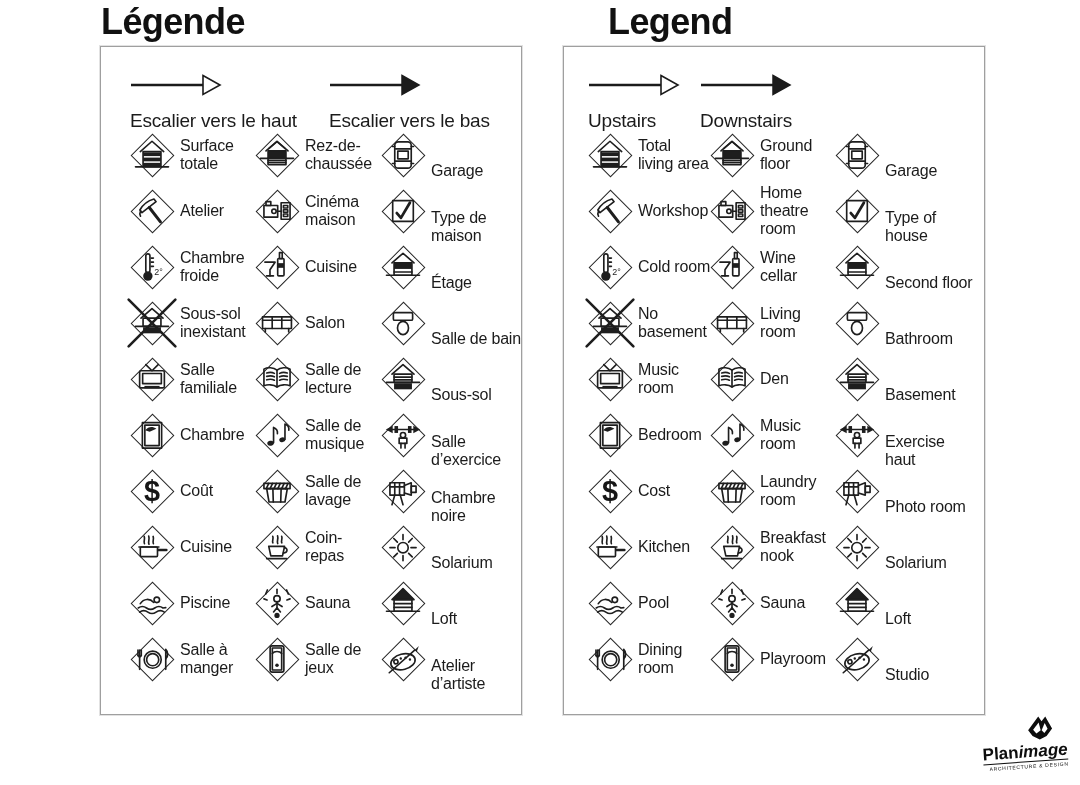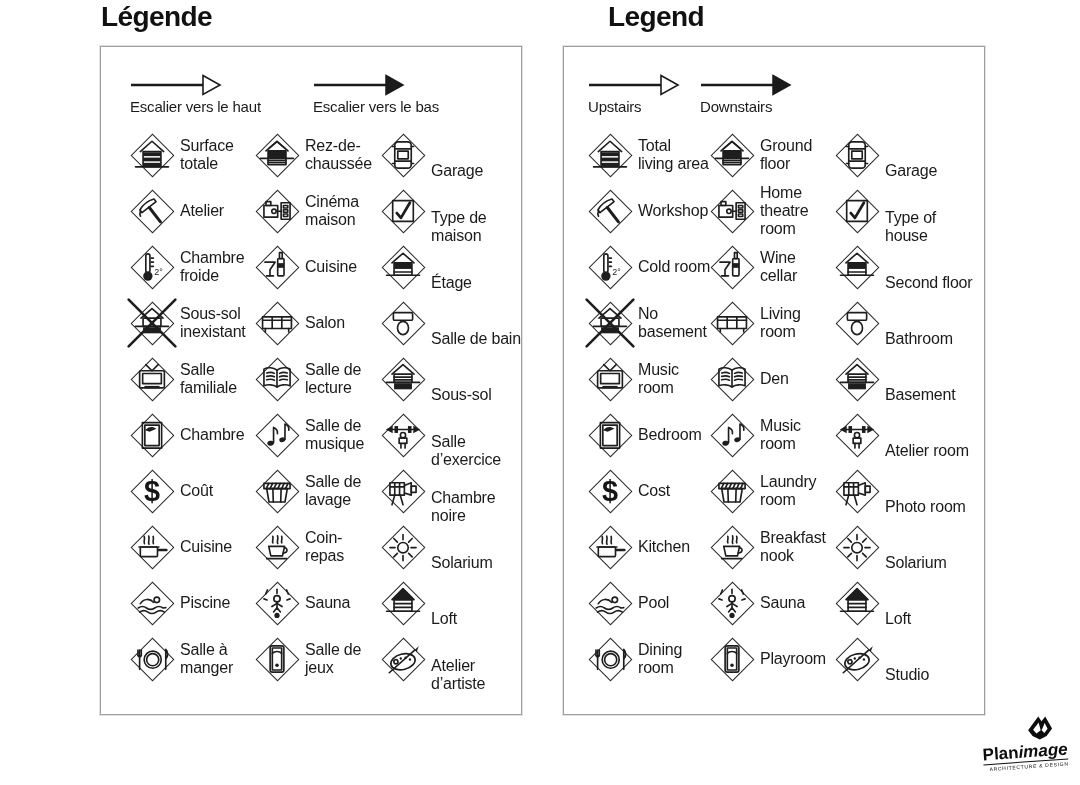--- a/index.html
+++ b/index.html
@@ -10,7 +10,7 @@
     -webkit-font-smoothing:antialiased;
   }
   .panel-title{
-    position:absolute;top:1px;font-size:28px;font-weight:bold;
+    position:absolute;top:1px;font-size:36px;font-weight:bold;
     letter-spacing:-0.6px;color:#111;
   }
   #title-fr{left:101px;}

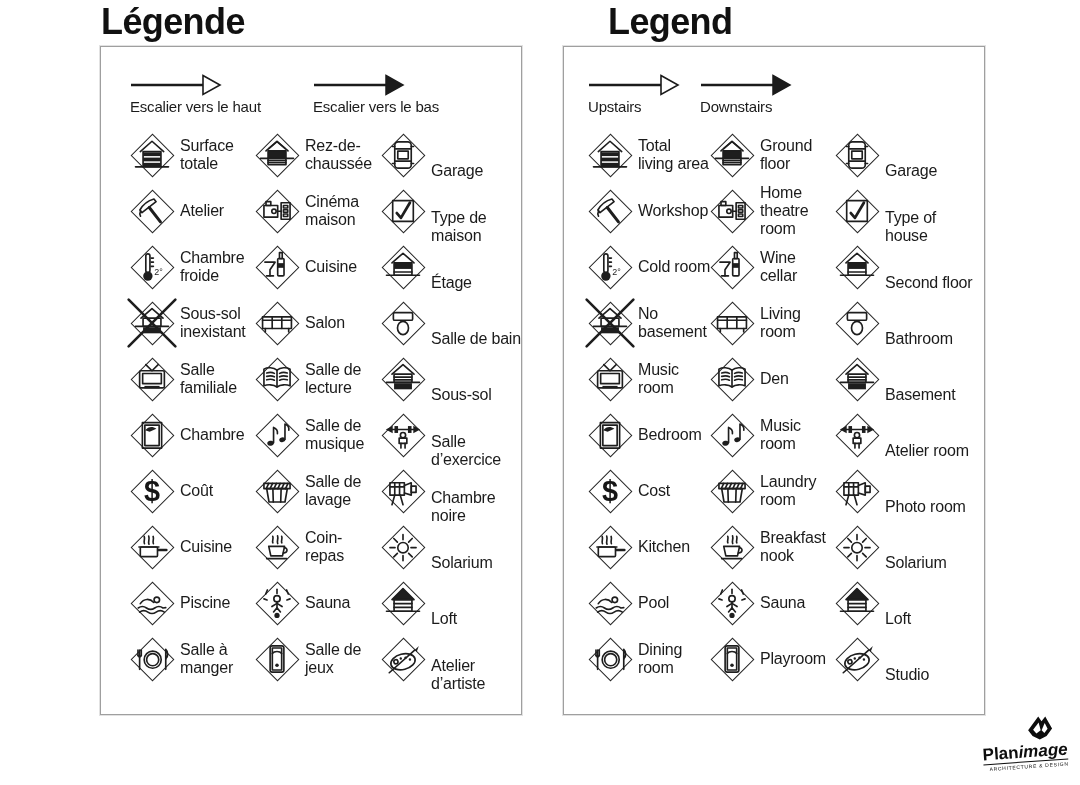--- a/index.html
+++ b/index.html
@@ -28,7 +28,7 @@
   .en .arrow-group:nth-child(1){left:24px;}
   .en .arrow-group:nth-child(2){left:136px;}
   .arrow-group svg{display:block;}
-  .arrow-label{font-size:15px;letter-spacing:-0.2px;margin-top:1px;white-space:nowrap;color:#1b1b1b;}
+  .arrow-label{font-size:19px;letter-spacing:-0.2px;margin-top:13px;white-space:nowrap;color:#1b1b1b;}
   .grid{position:absolute;top:80px;left:0;right:0;}
   .row{display:flex;height:56px;align-items:center;}
   .fr .row{padding-left:29px;}

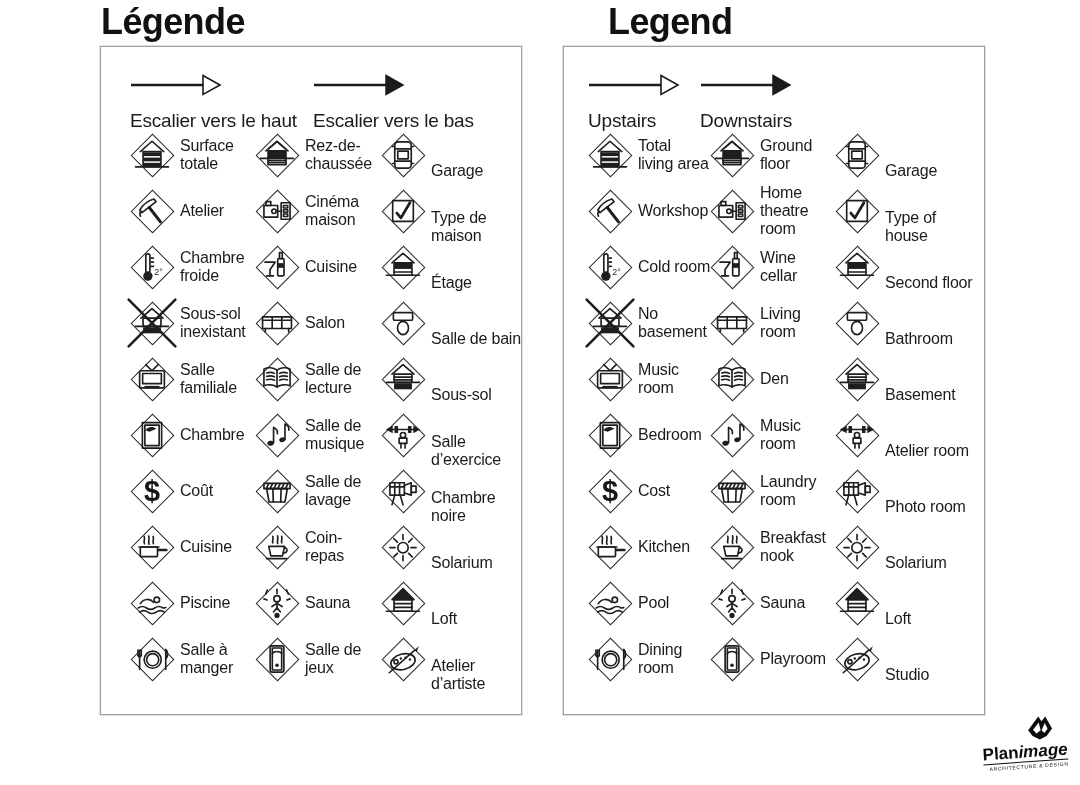--- a/index.html
+++ b/index.html
@@ -24,7 +24,7 @@
   .arrows{position:absolute;top:26px;left:0;right:0;height:56px;}
   .arrow-group{position:absolute;top:0;}
   .fr .arrow-group:nth-child(1){left:29px;}
-  .fr .arrow-group:nth-child(2){left:212px;}
+  .fr .arrow-group:nth-child(2){left:228px;}
   .en .arrow-group:nth-child(1){left:24px;}
   .en .arrow-group:nth-child(2){left:136px;}
   .arrow-group svg{display:block;}

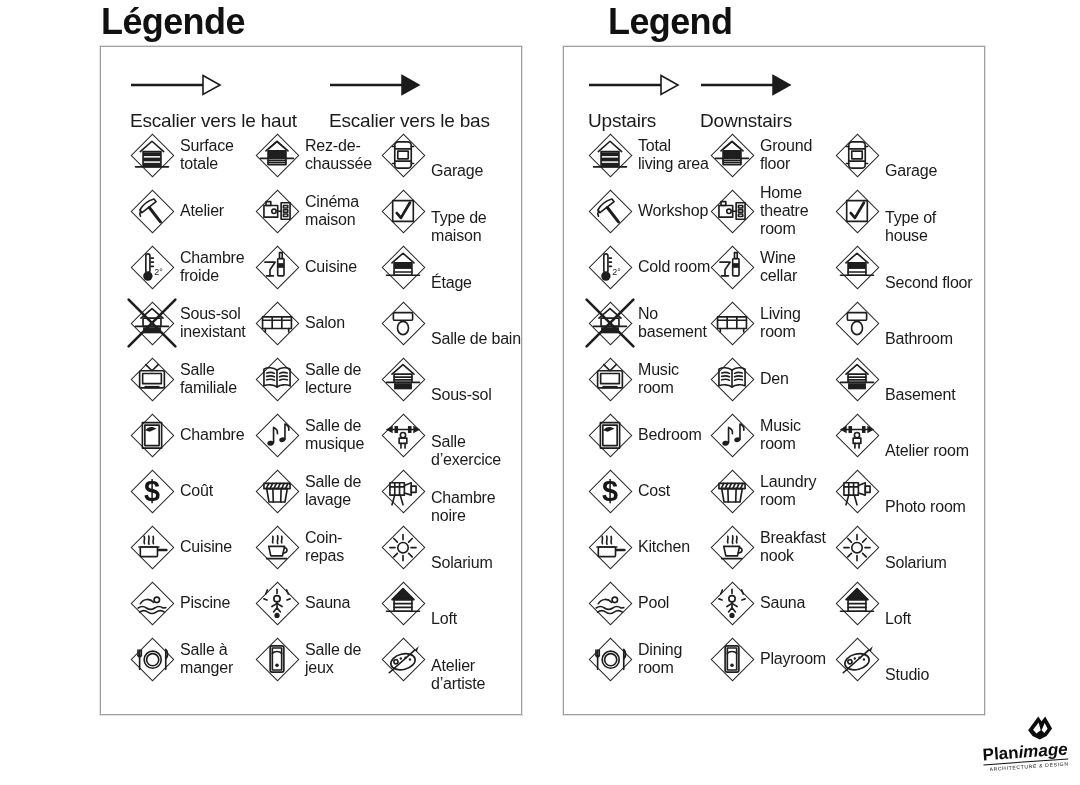--- a/index.html
+++ b/index.html
@@ -884,7 +884,7 @@
               </g>
             </svg>
           </div>
-          <div class="lbl">Atelier room</div>
+          <div class="lbl">Exercise haut</div>
         </div>
       </div>
       <div class="row">

